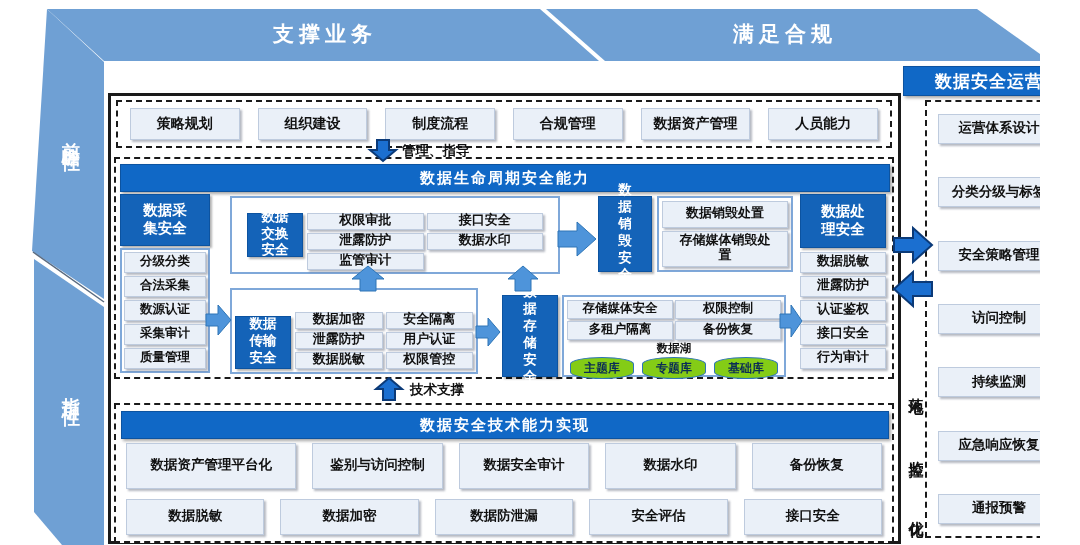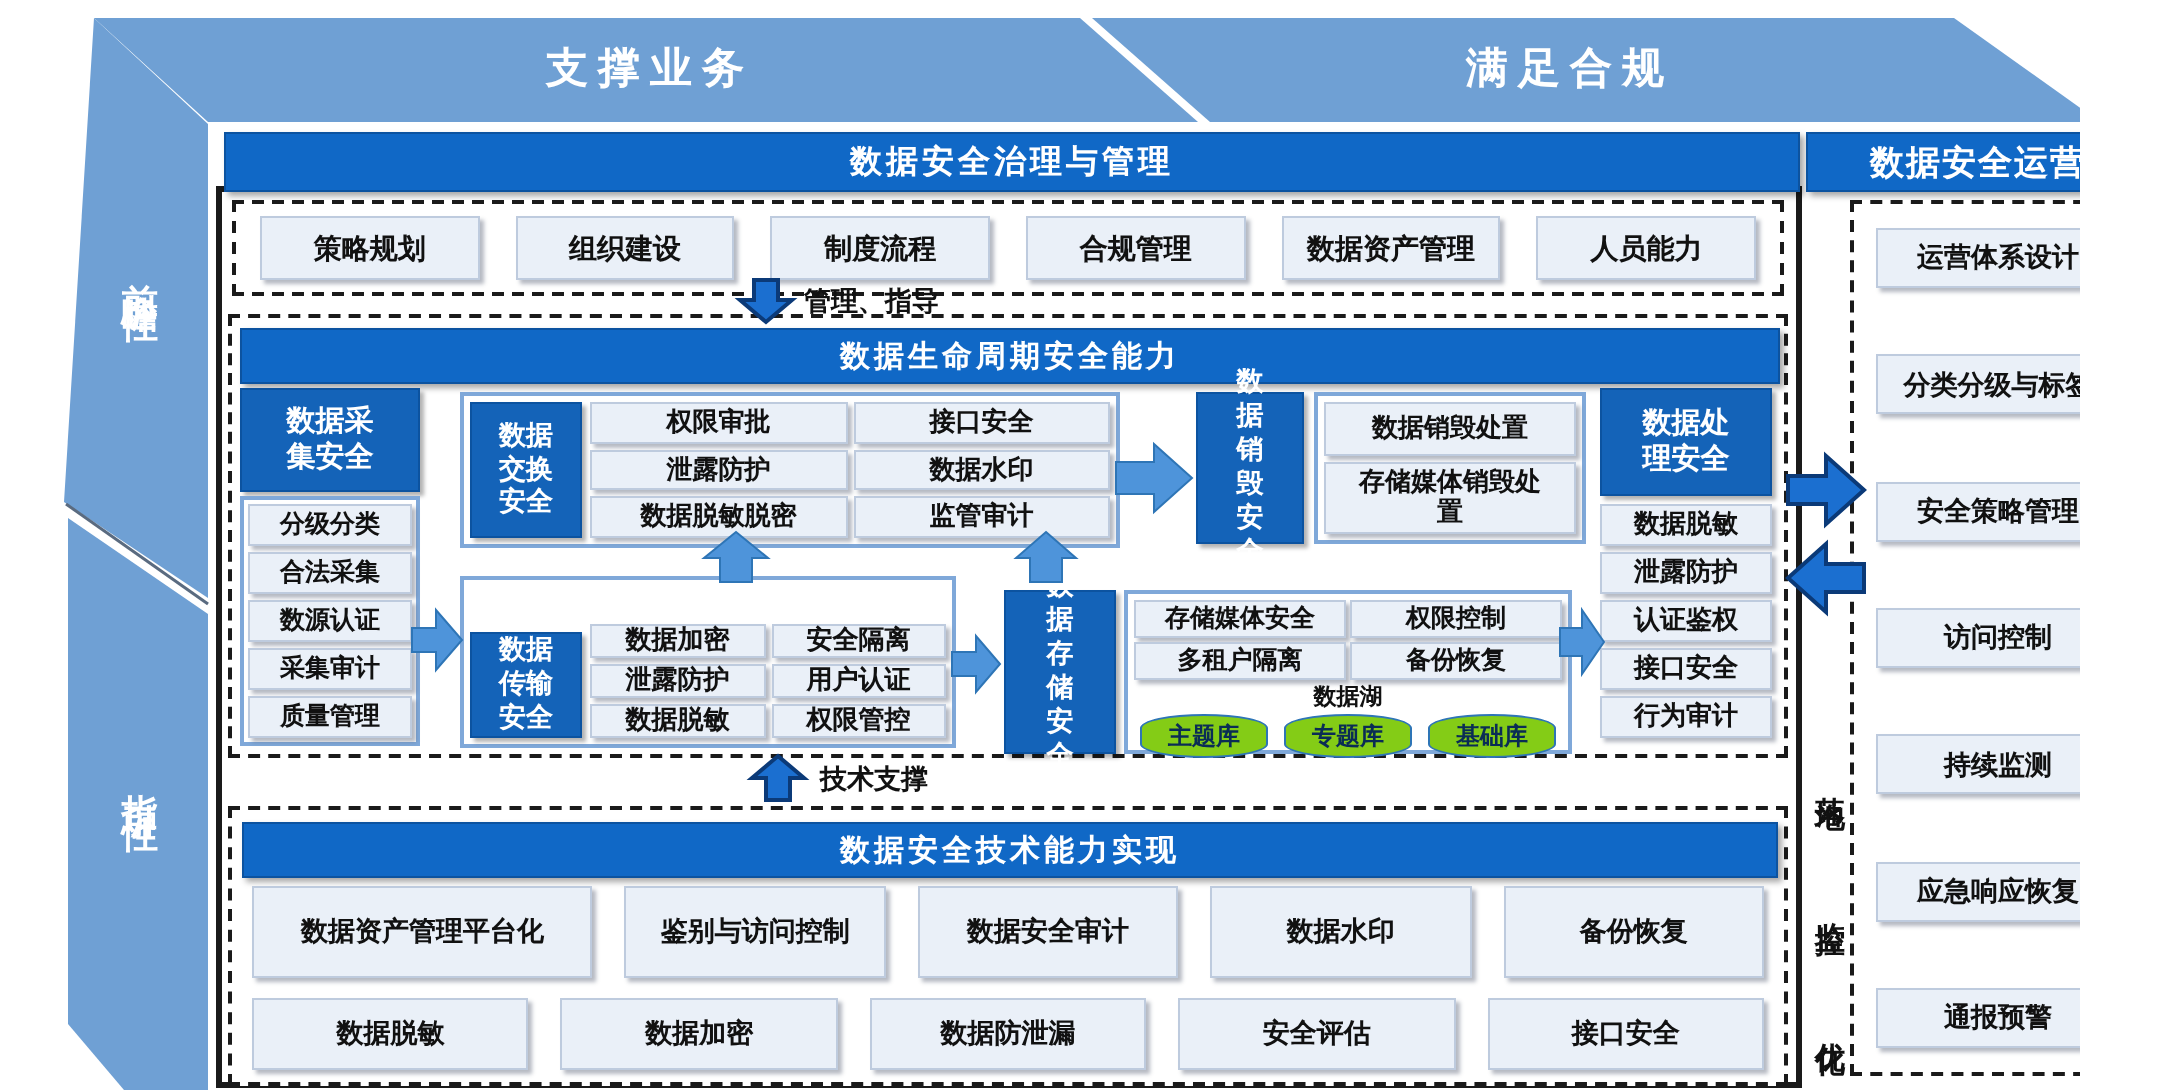--- a/index.html
+++ b/index.html
@@ -4,7 +4,7 @@
 <style>
   html,body{margin:0;padding:0;background:#fff;}
   #stage{position:relative;width:1040px;height:545px;background:#fff;overflow:hidden;
-         font-family:Liberation Sans, sans-serif;color:#111;}
+         font-family:Liberation Mono, monospace;color:#111;}
   .abs{position:absolute;}
   svg.layer{position:absolute;left:0;top:0;pointer-events:none;}
   

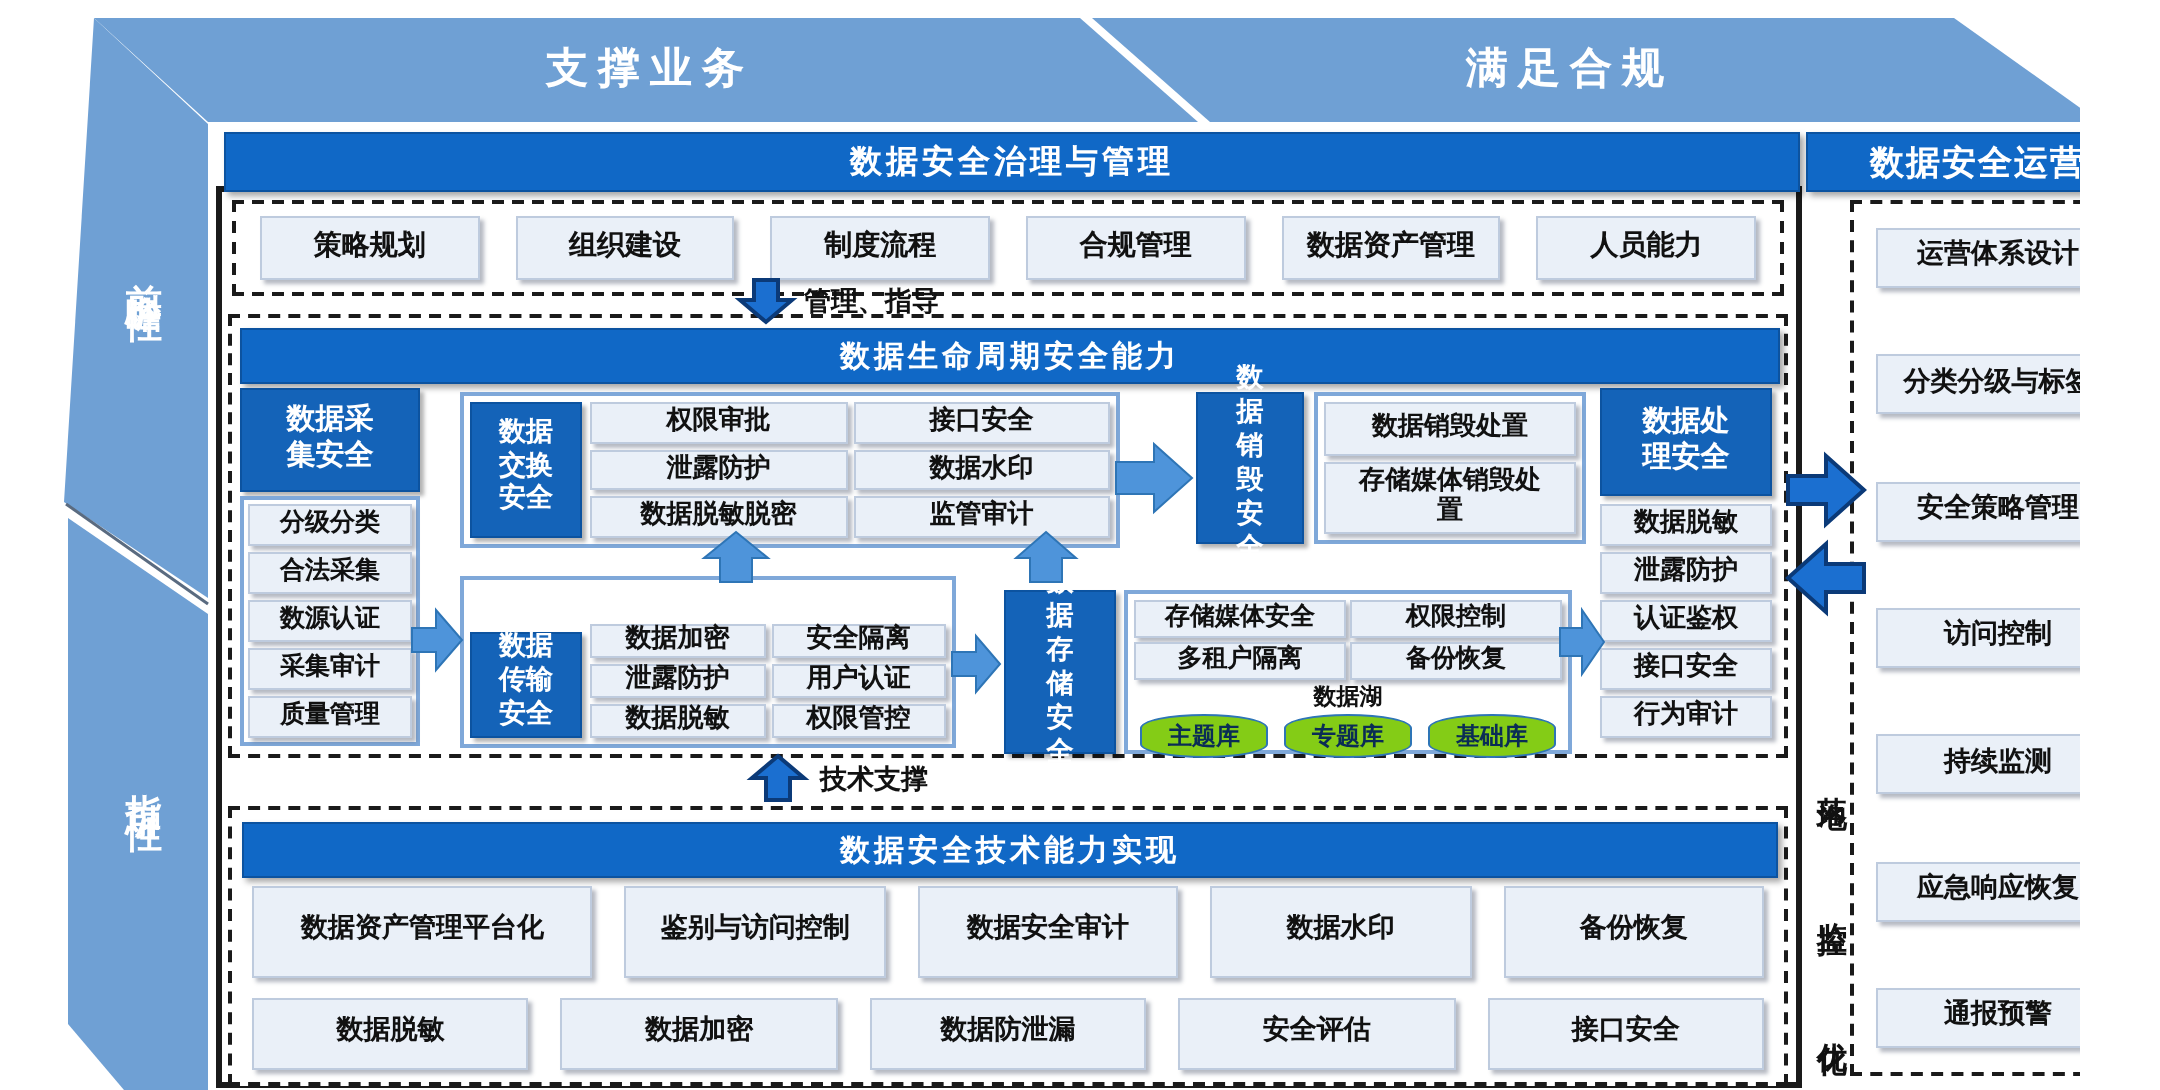--- a/index.html
+++ b/index.html
@@ -55,9 +55,6 @@
 
   <div class="abs frame" style="left:108px;top:93px;width:793px;height:451px;"></div>
 
-  <div class="abs bar" style="left:112px;top:66px;width:786px;height:28px;font-size:16px;">
-    <span>数据安全治理与管理</span>
-  </div>
 
   <div class="abs bar" style="left:903px;top:66px;width:170px;height:28px;font-size:17px;letter-spacing:1px;">
     <span>数据安全运营</span>

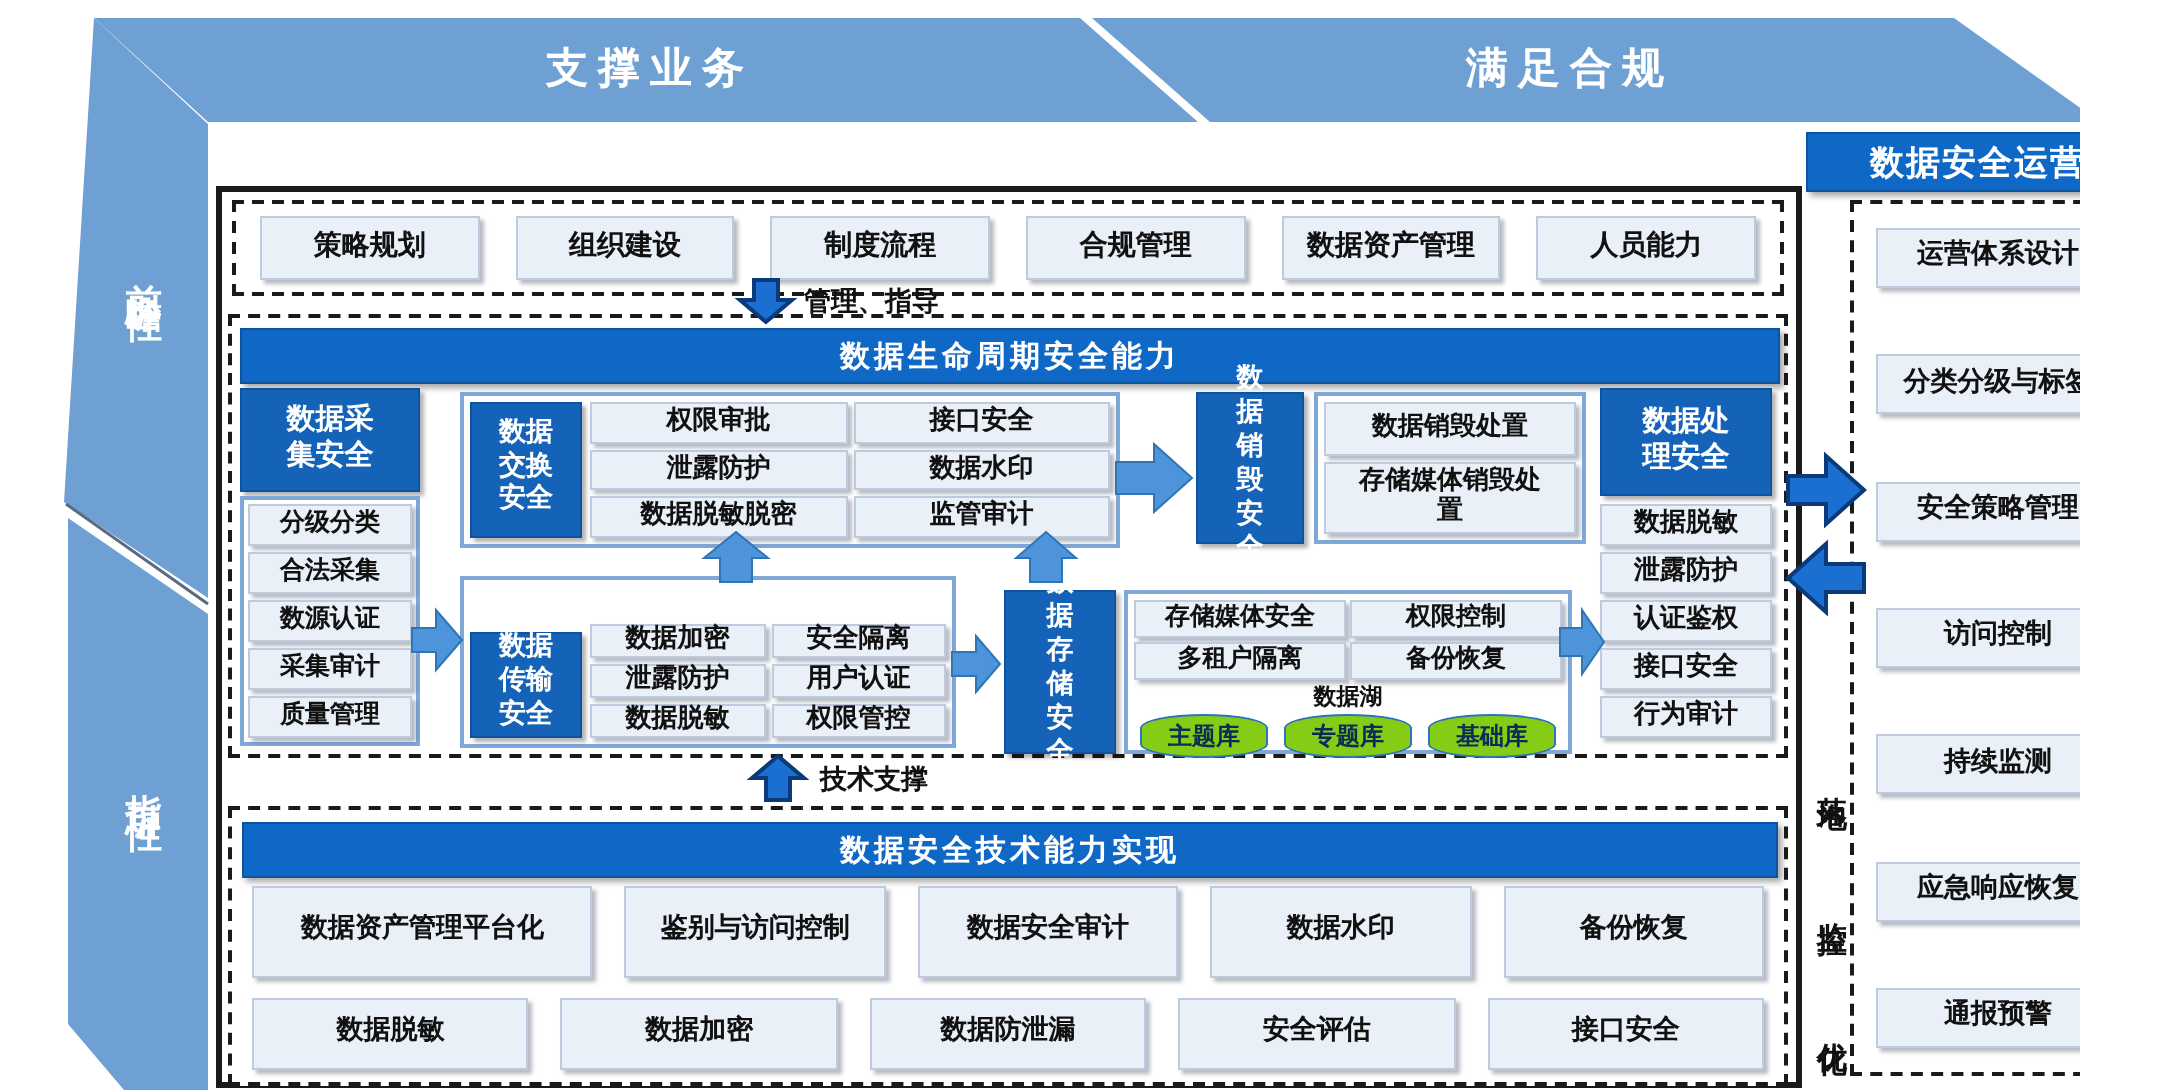--- a/index.html
+++ b/index.html
@@ -87,7 +87,7 @@
       </div>
     </div>
 
-    <div class="abs cont" style="left:114px;top:37px;width:330px;height:78px;display:flex;gap:4px;padding:3px;">
+    <div class="abs cont" style="left:114px;top:37px;width:330px;height:78px;display:flex;gap:4px;padding:15px;">
       <div class="dblock" style="width:56px;font-size:13.5px;padding:0 13px;">数据交换安全</div>
       <div class="grid2">
         <div class="litem" style="font-size:13px;">权限审批</div>

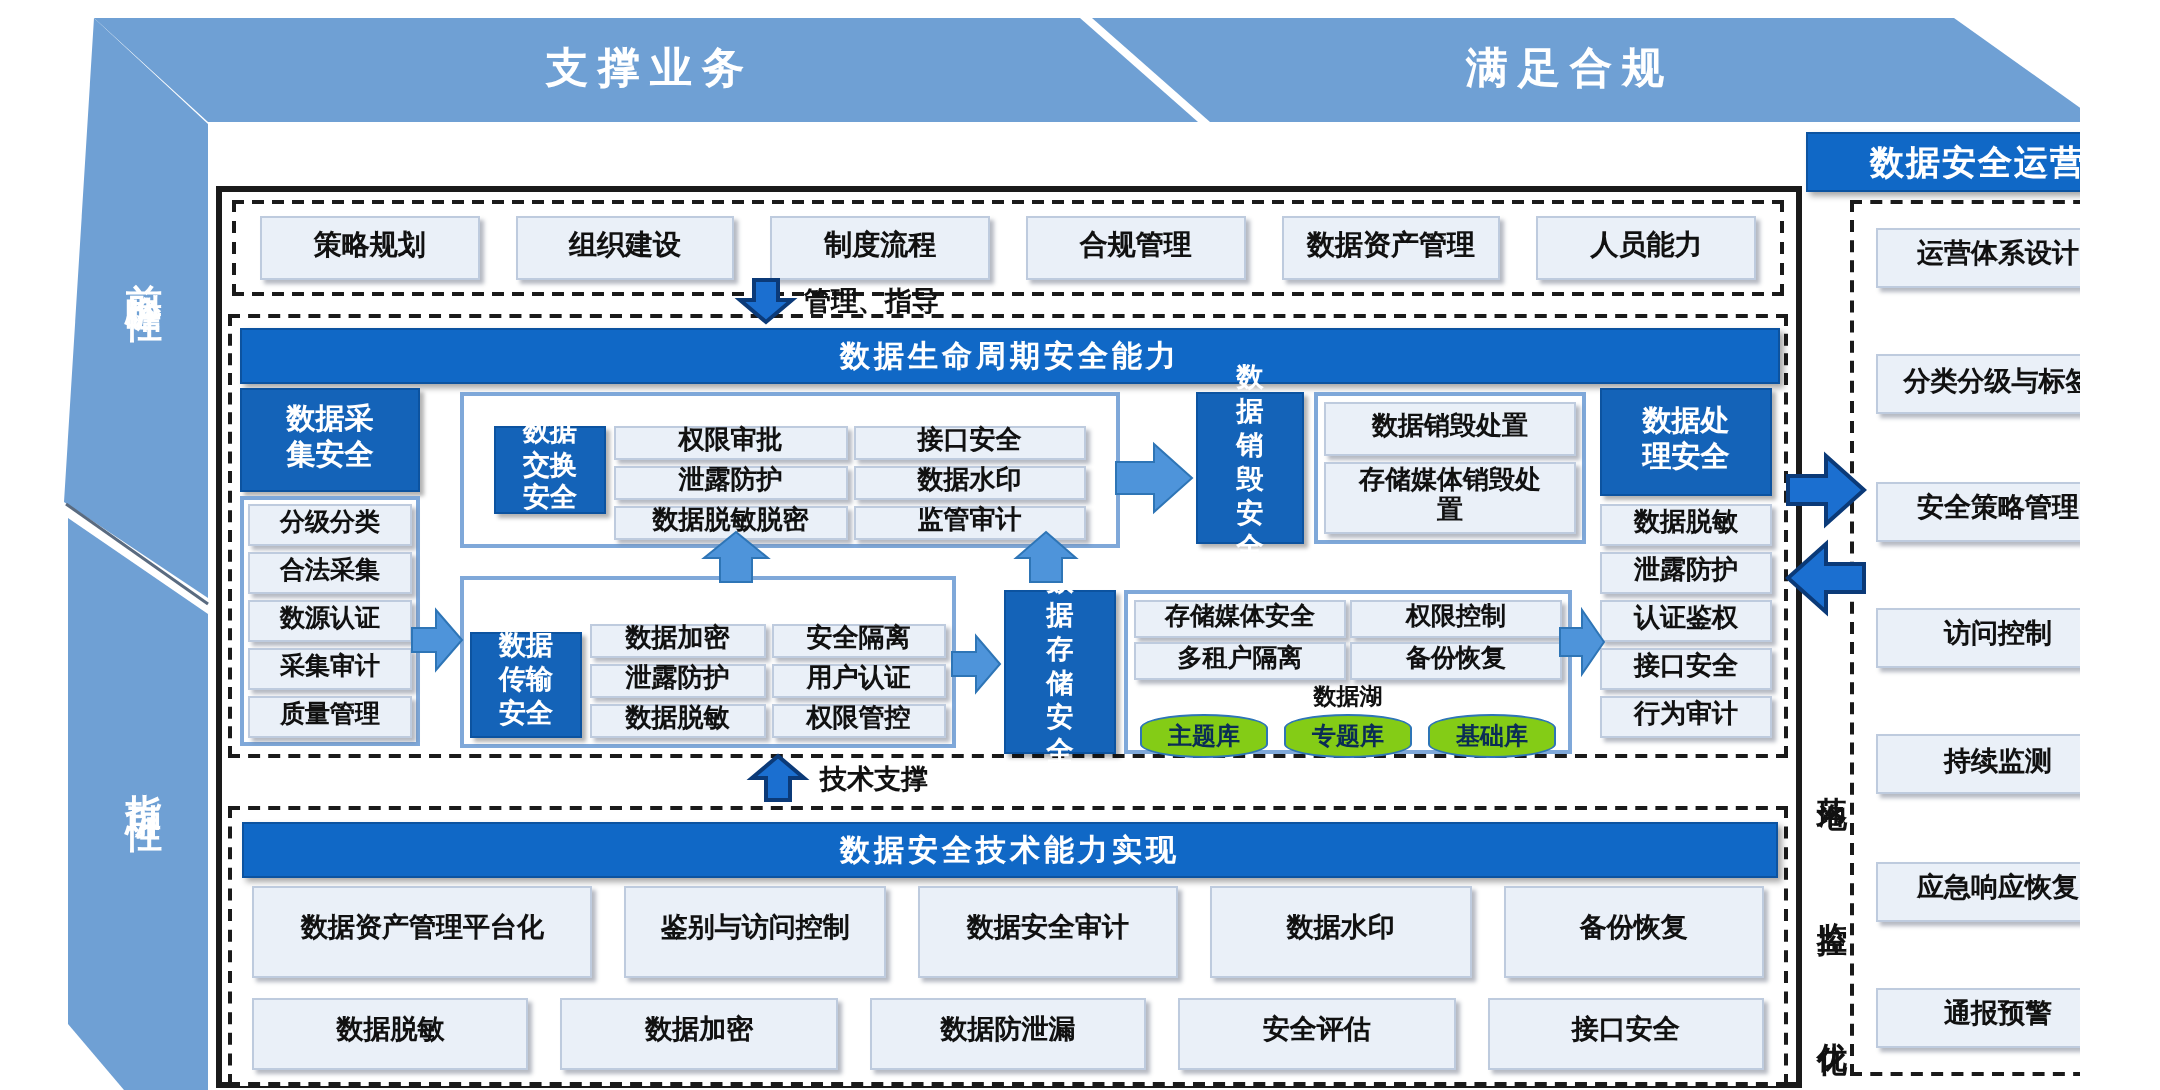--- a/index.html
+++ b/index.html
@@ -94,7 +94,6 @@
         <div class="litem" style="font-size:13px;">接口安全</div>
         <div class="litem" style="font-size:13px;">泄露防护</div>
         <div class="litem" style="font-size:13px;">数据水印</div>
-        <div class="litem" style="font-size:13px;">数据脱敏脱密</div>
         <div class="litem" style="font-size:13px;">监管审计</div>
       </div>
     </div>

